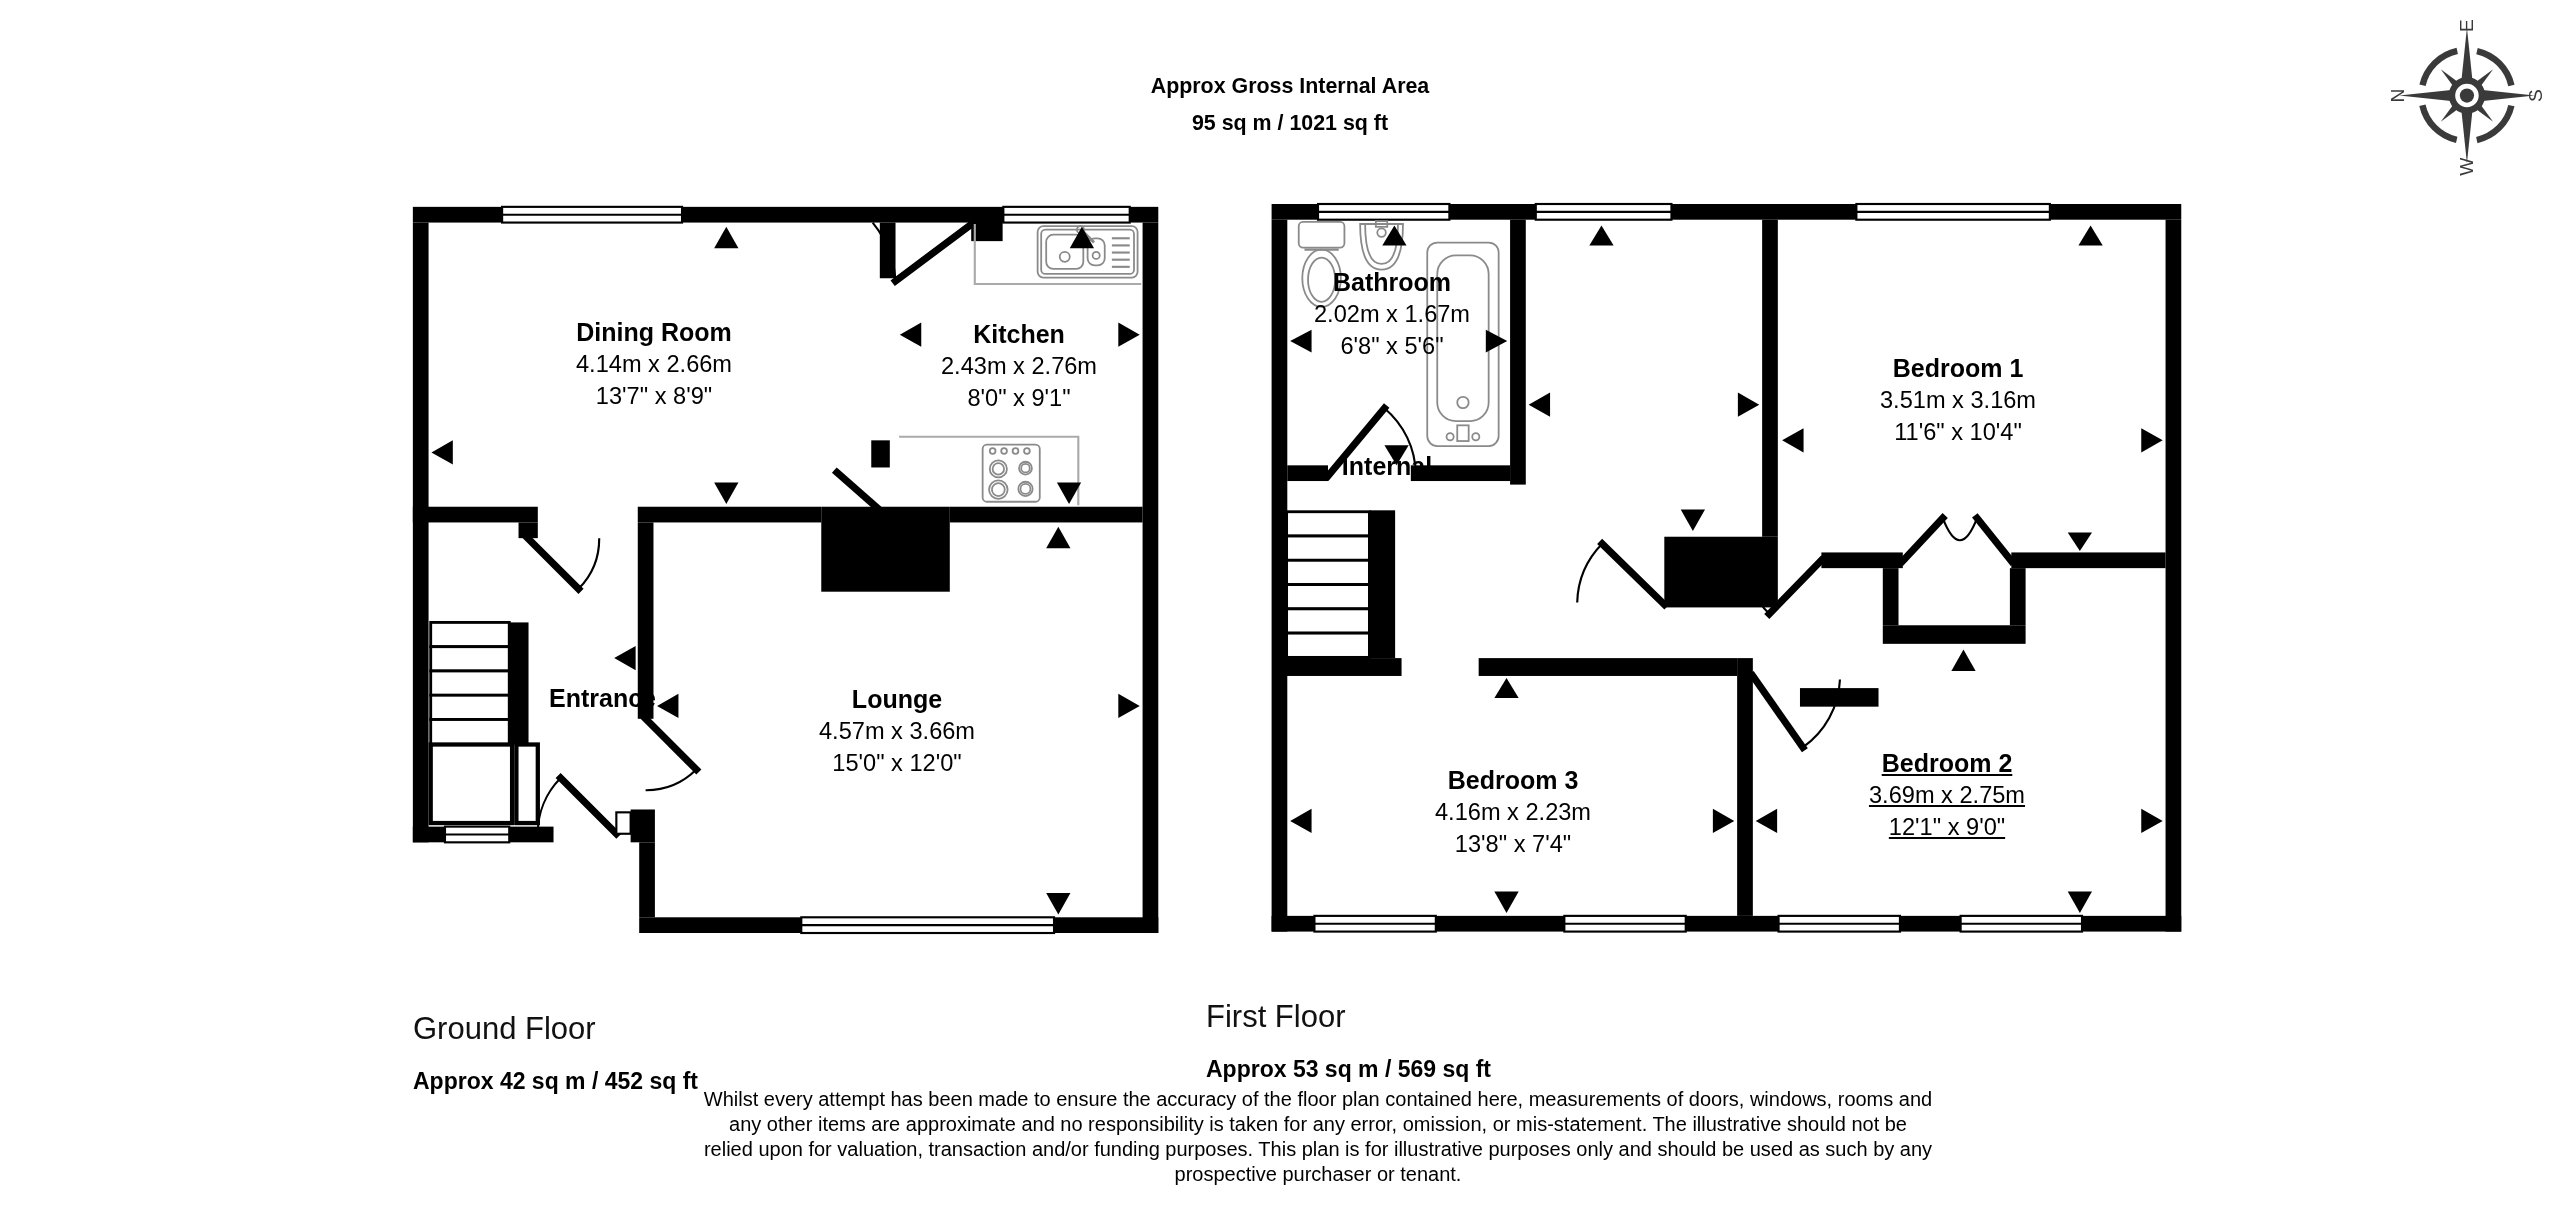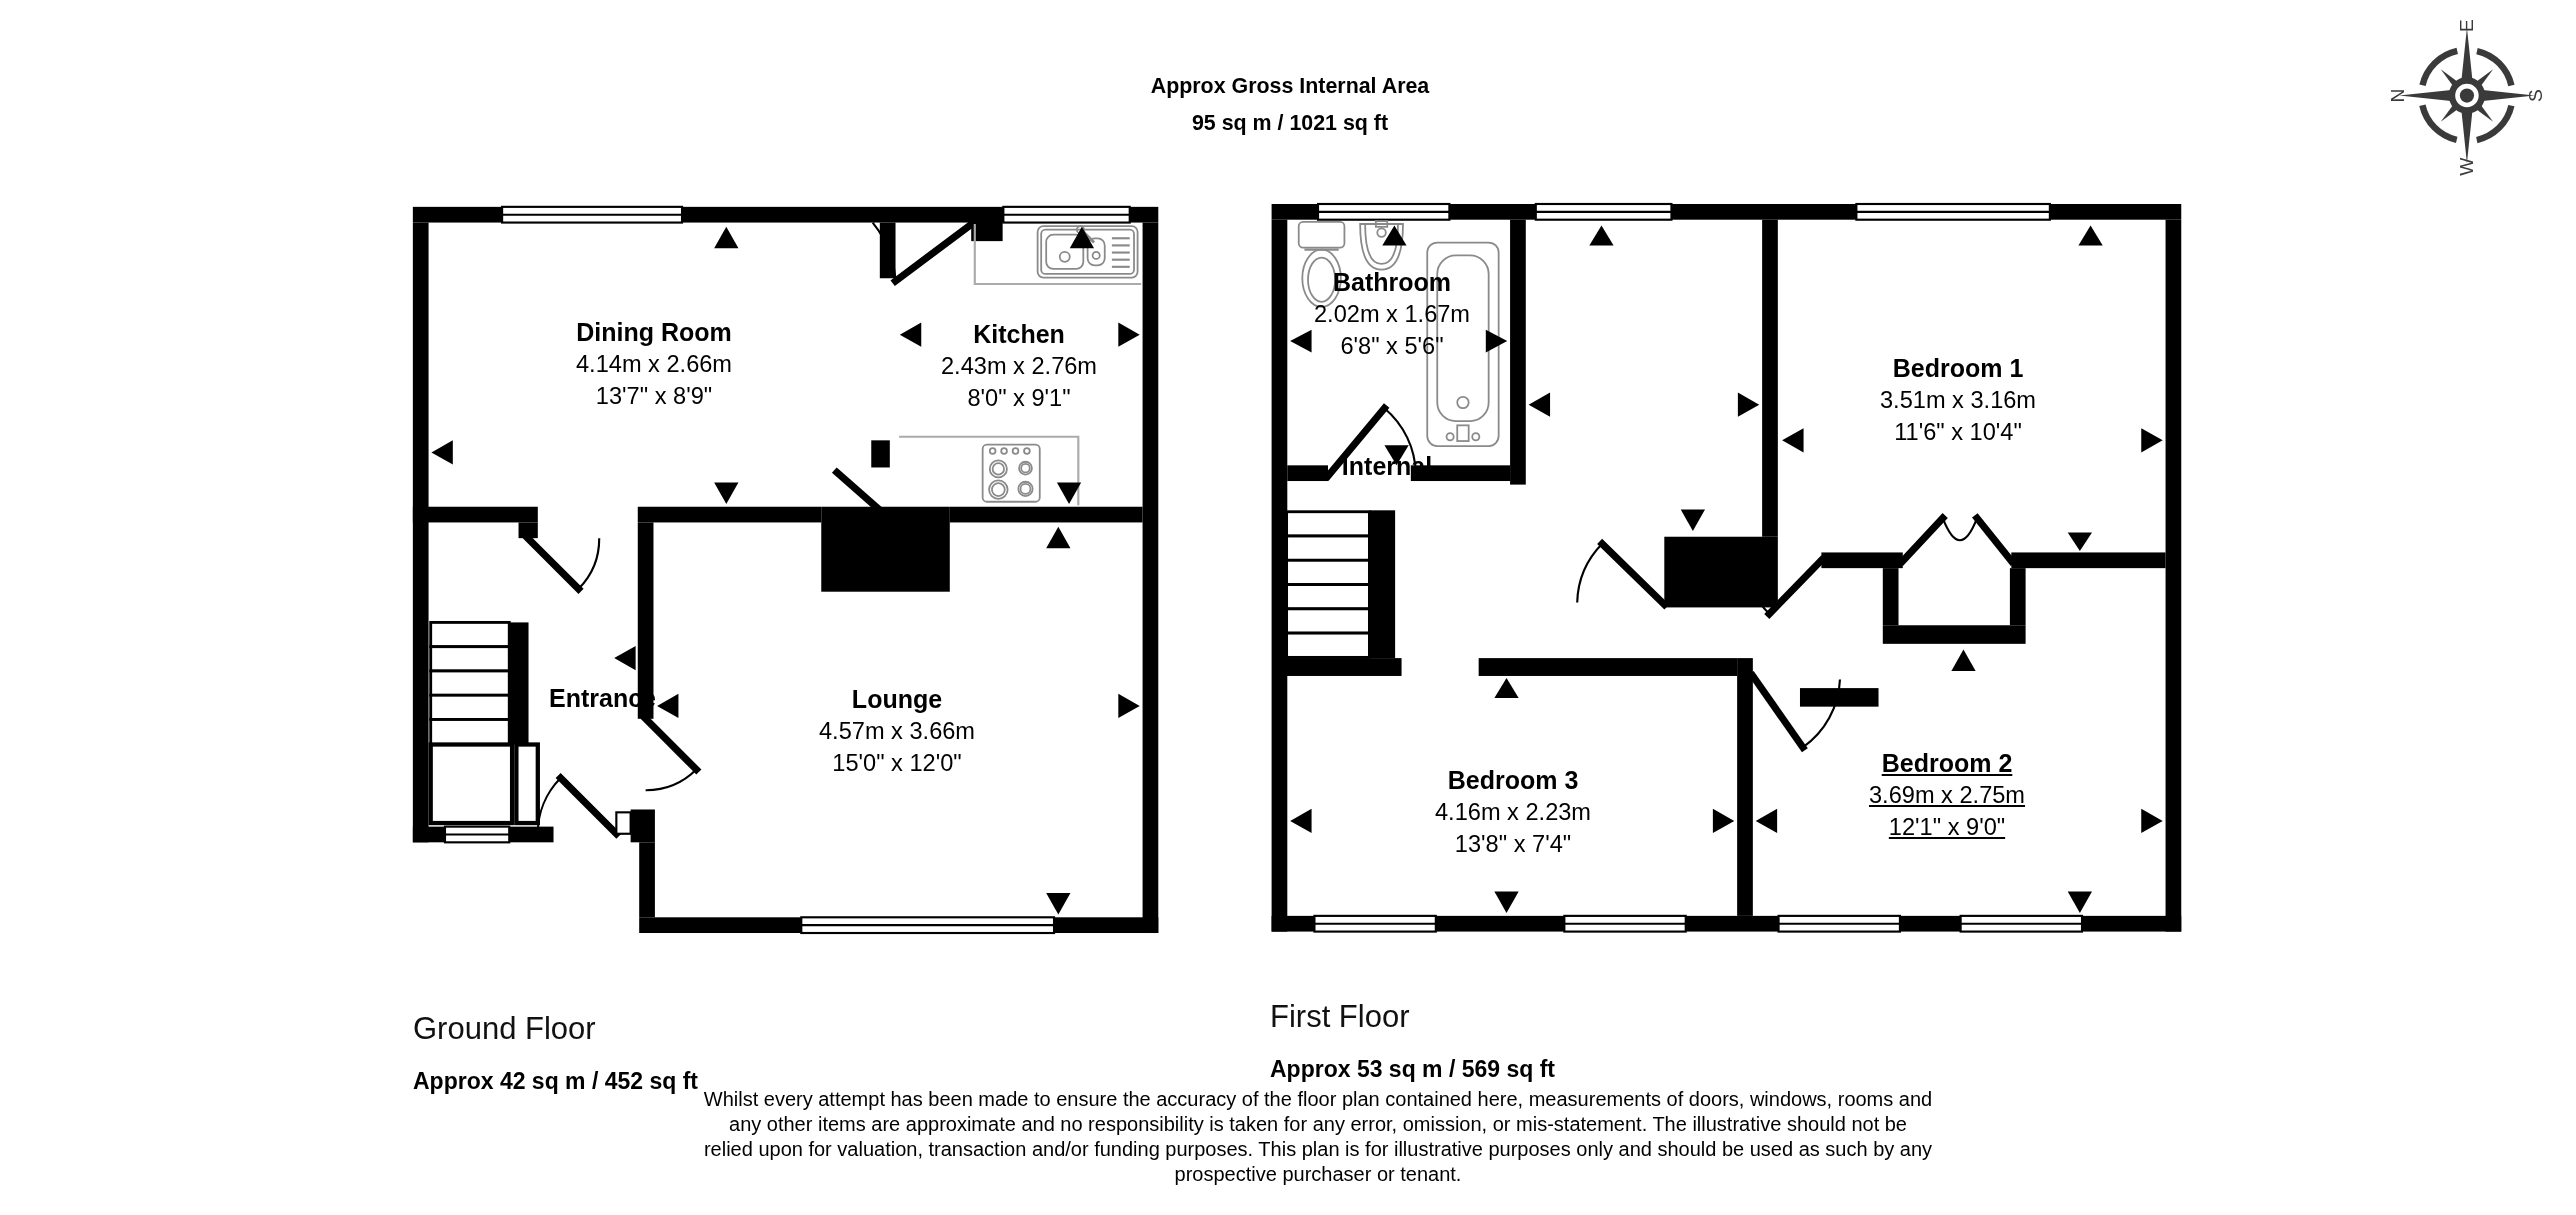--- a/index.html
+++ b/index.html
@@ -360,7 +360,7 @@
     <div class="floor-name">Ground Floor</div>
     <div class="floor-area">Approx 42 sq m / 452 sq ft</div>
   </div>
-  <div class="abs" style="left:1270px;top:999px;">
+  <div class="abs" style="left:1206px;top:999px;">
     <div class="floor-name">First Floor</div>
     <div class="floor-area">Approx 53 sq m / 569 sq ft</div>
   </div>

